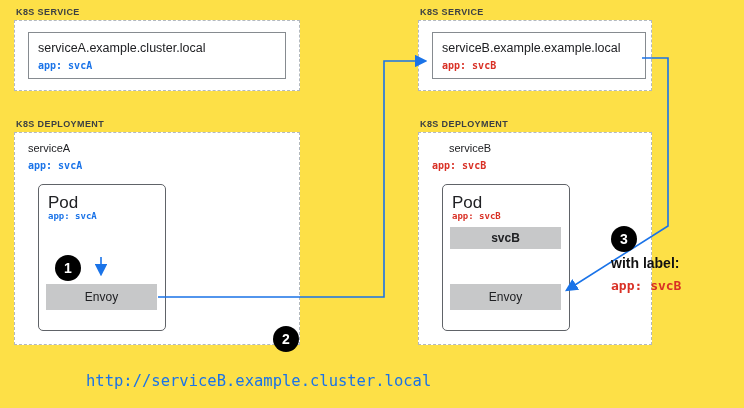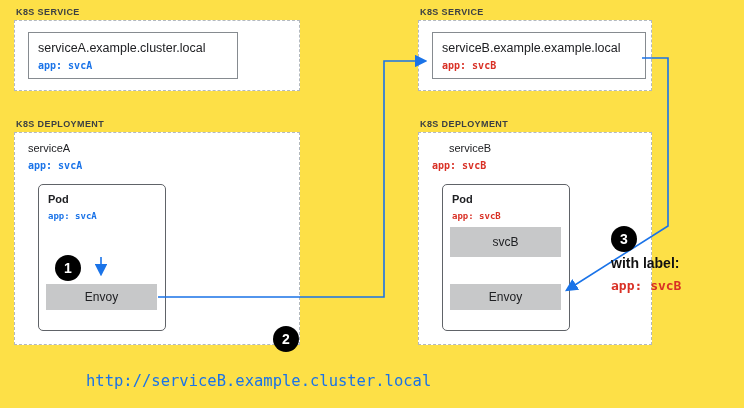--- a/index.html
+++ b/index.html
@@ -60,7 +60,7 @@
 
   <div class="section-label" style="left:16px; top:7px;">K8S SERVICE</div>
   <div class="dashed-box" style="left:14px; top:20px; width:286px; height:71px;"></div>
-  <div class="service-box" style="left:28px; top:32px; width:210px; height:47px;">
+  <div class="service-box" style="left:28px; top:32px; width:258px; height:47px;">
     <div class="dns">serviceA.example.cluster.local</div>
     <div class="app-label blue">app: svcA</div>
   </div>

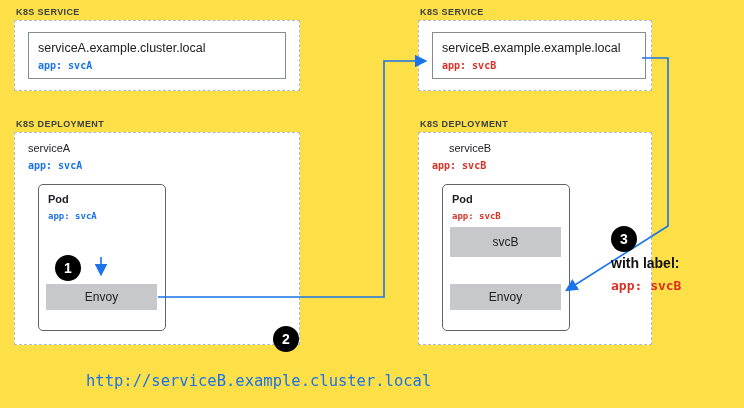--- a/index.html
+++ b/index.html
@@ -27,7 +27,7 @@
   .dep-app { position: absolute; font-family: "DejaVu Sans Mono", monospace; font-weight: bold; font-size: 10px; }
 
   .pod { position: absolute; border: 1.5px solid #606368; border-radius: 5px; background: #ffffff; }
-  .pod-title { position: absolute; font-weight: bold; font-size: 11px; color: #202124; }
+  .pod-title { position: absolute; font-weight: normal; font-size: 17px; color: #202124; }
   .pod-app { position: absolute; font-family: "DejaVu Sans Mono", monospace; font-weight: bold; font-size: 9px; }
 
   .gray-box {

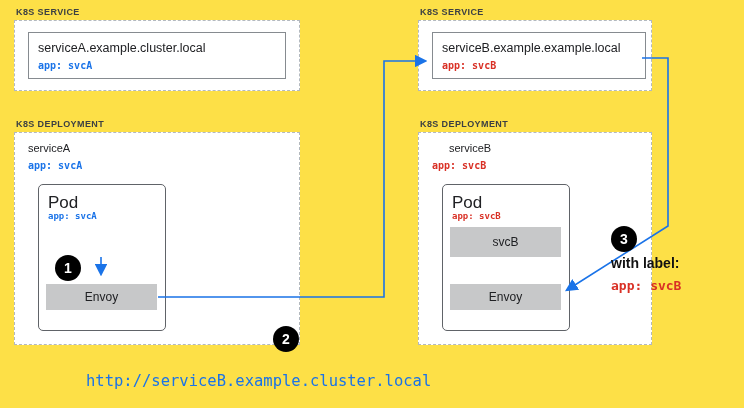--- a/index.html
+++ b/index.html
@@ -90,7 +90,7 @@
   <div class="pod" style="left:442px; top:184px; width:128px; height:147px;"></div>
   <div class="pod-title" style="left:452px; top:193px;">Pod</div>
   <div class="pod-app red" style="left:452px; top:211px;">app: svcB</div>
-  <div class="gray-box" style="left:450px; top:227px; width:111px; height:30px;">svcB</div>
+  <div class="gray-box" style="left:450px; top:227px; width:111px; height:22px;font-weight:bold;">svcB</div>
   <div class="gray-box" style="left:450px; top:284px; width:111px; height:26px;">Envoy</div>
 
   <svg class="overlay" width="744" height="408" viewBox="0 0 744 408">

